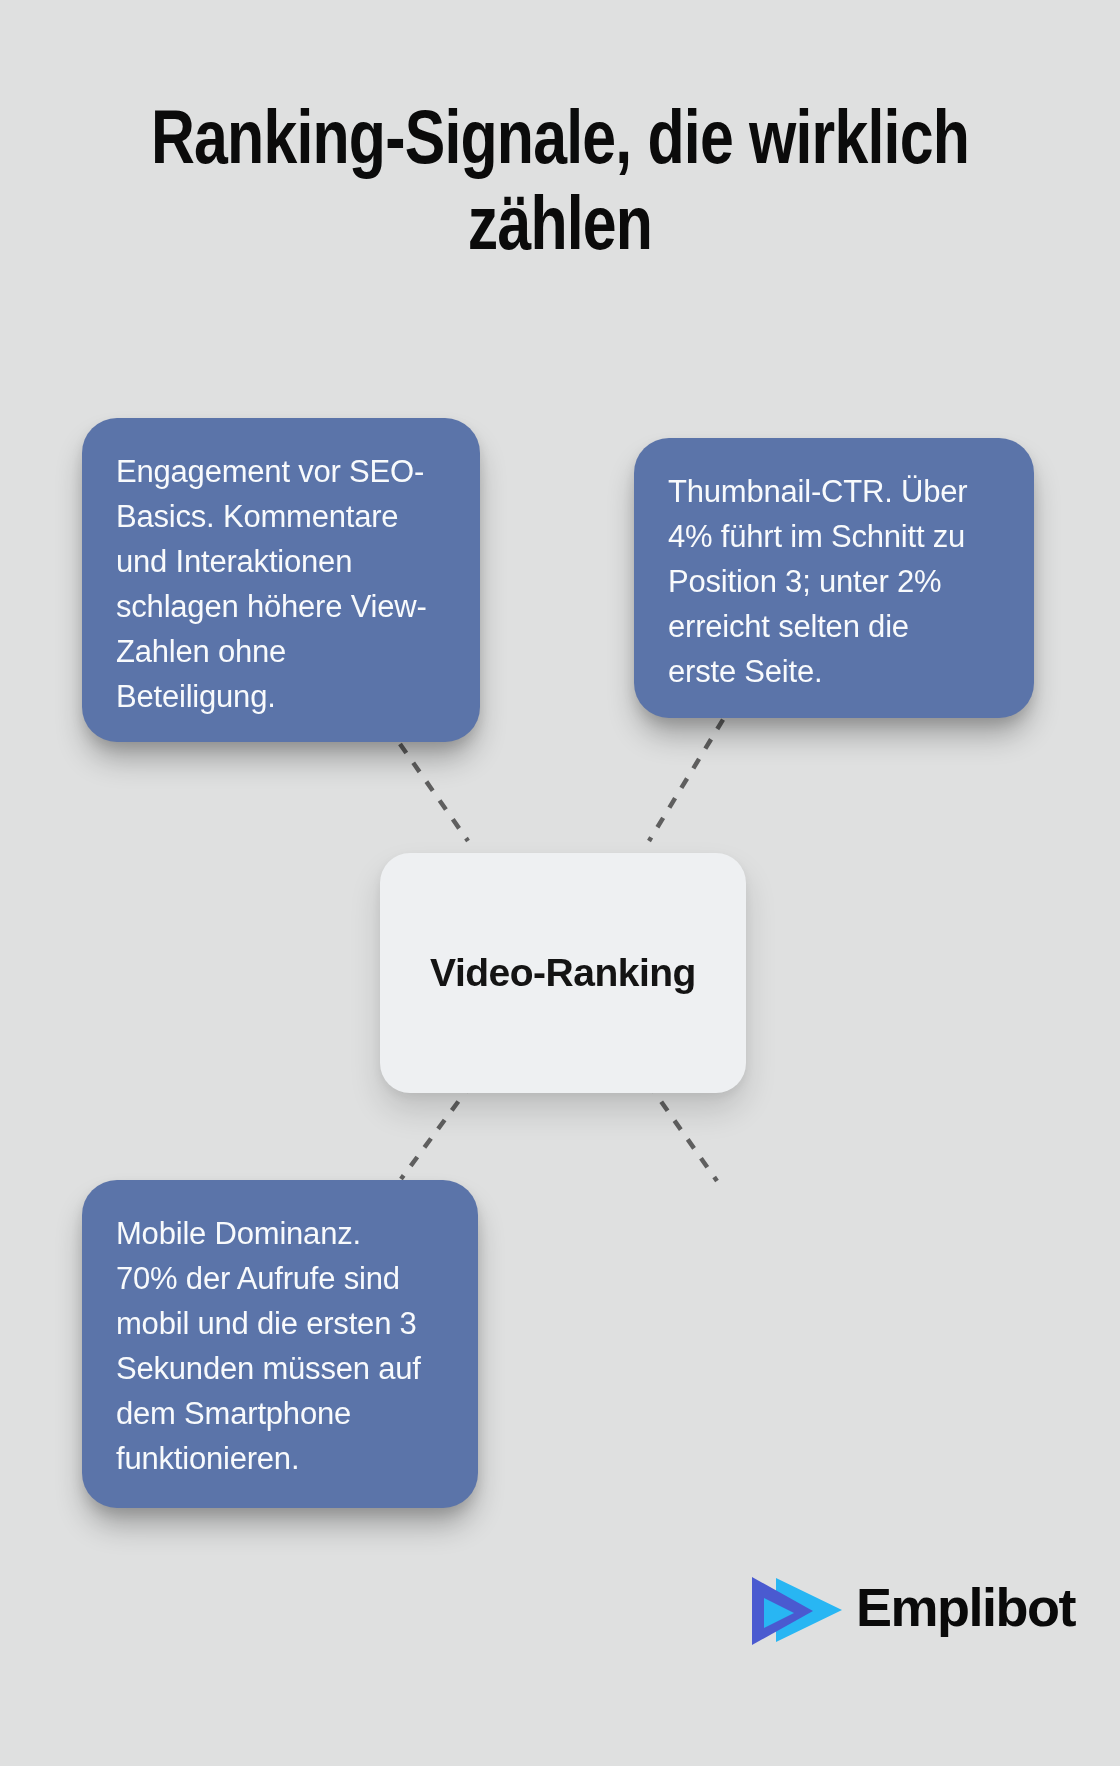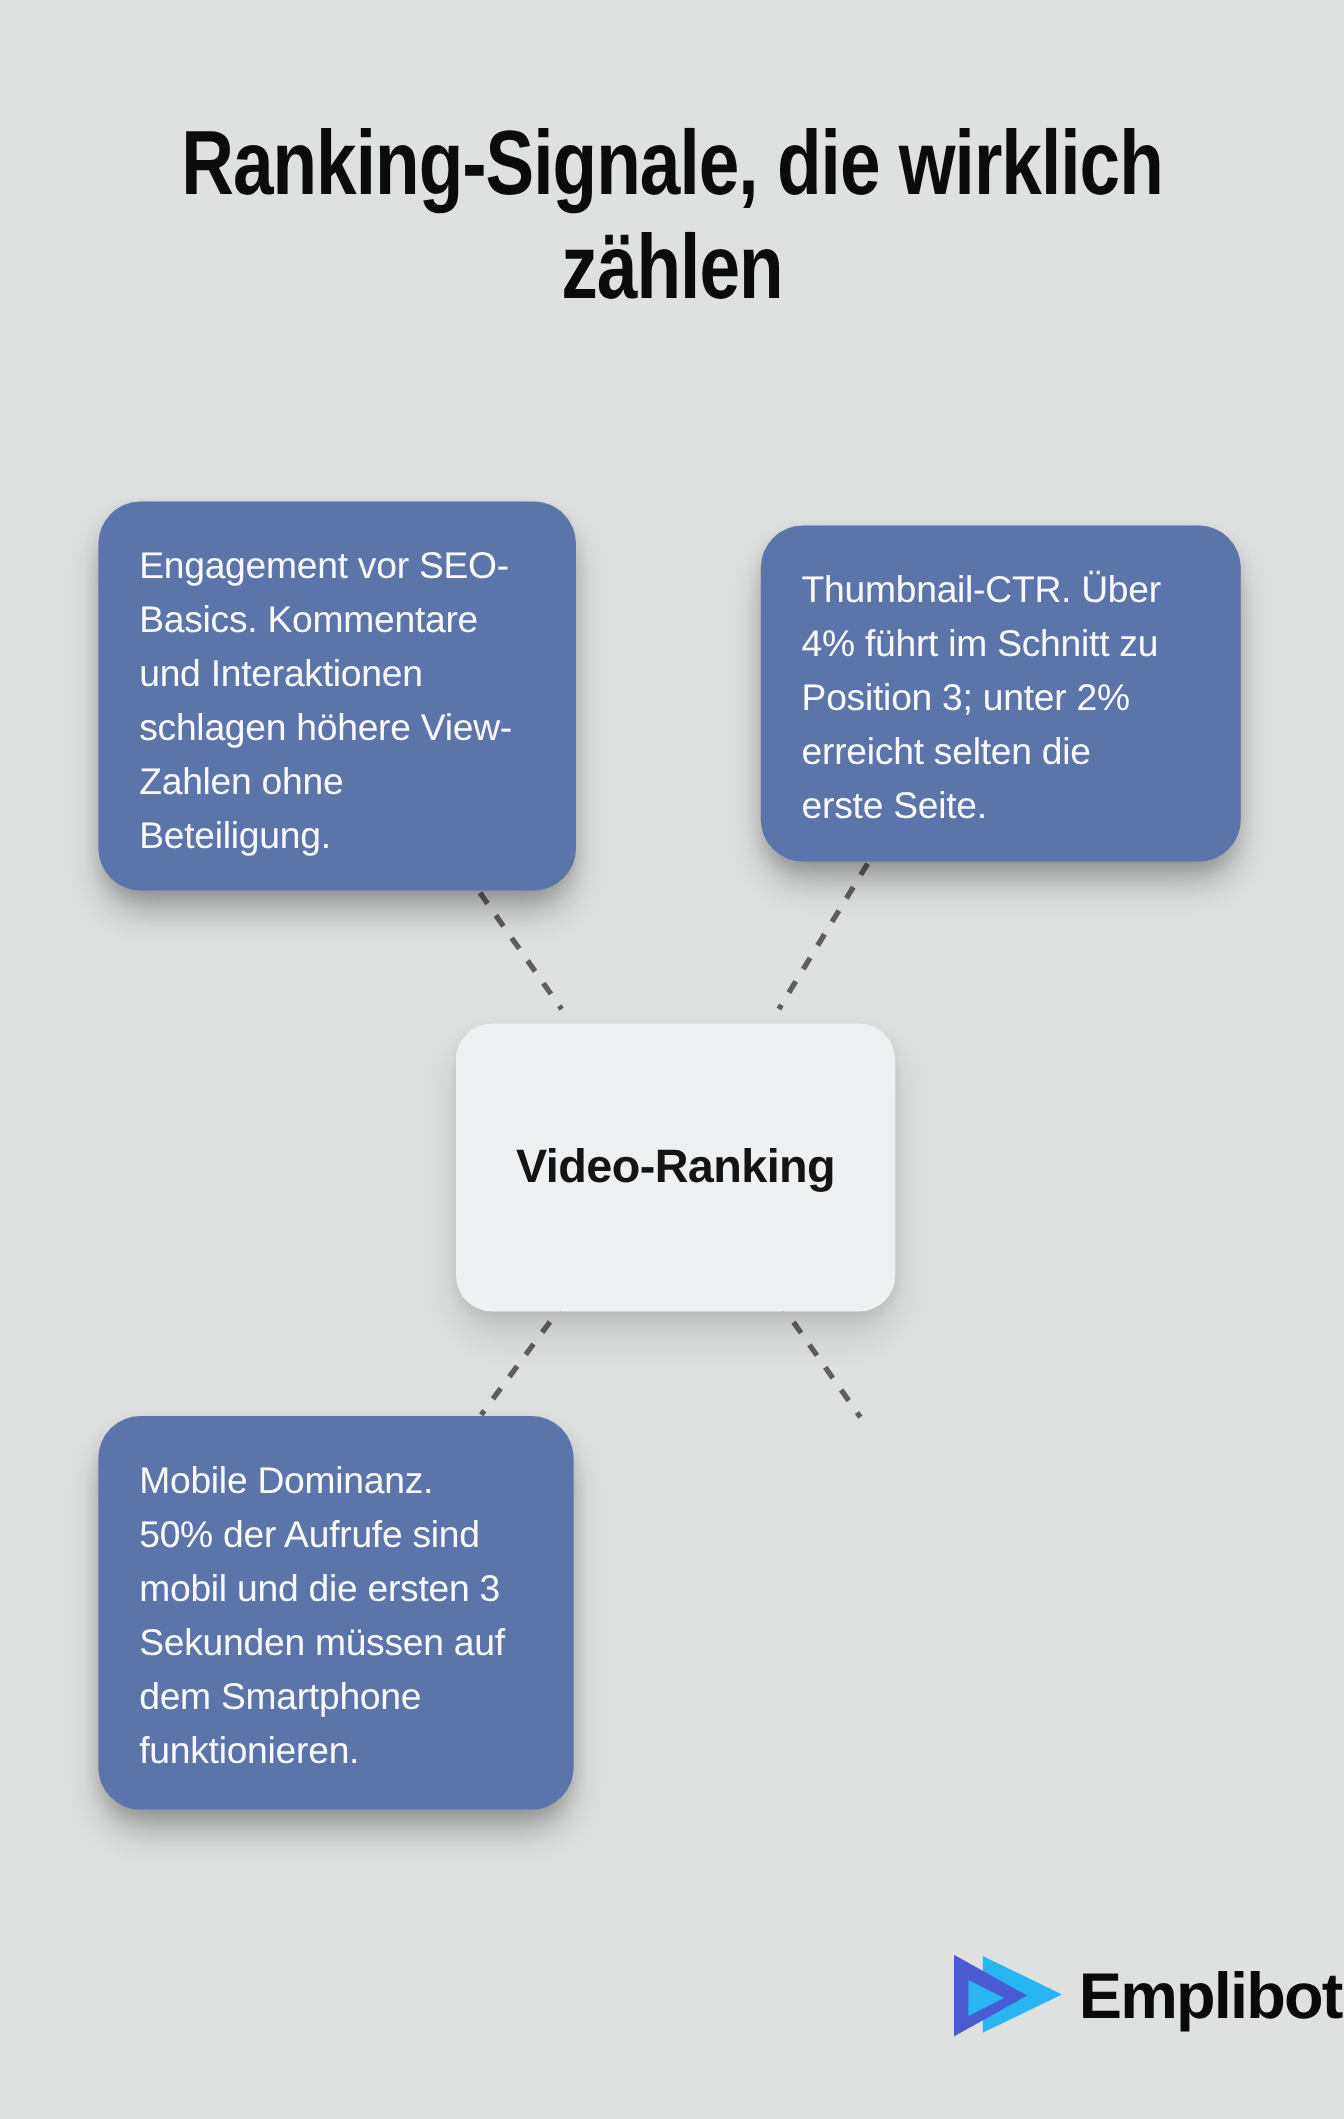--- a/index.html
+++ b/index.html
@@ -112,7 +112,7 @@
   </div>
 
   <div class="node node-bl">Mobile Dominanz.
-50% der Aufrufe sind
+70% der Aufrufe sind
 mobil und die ersten 3
 Sekunden müssen auf
 dem Smartphone

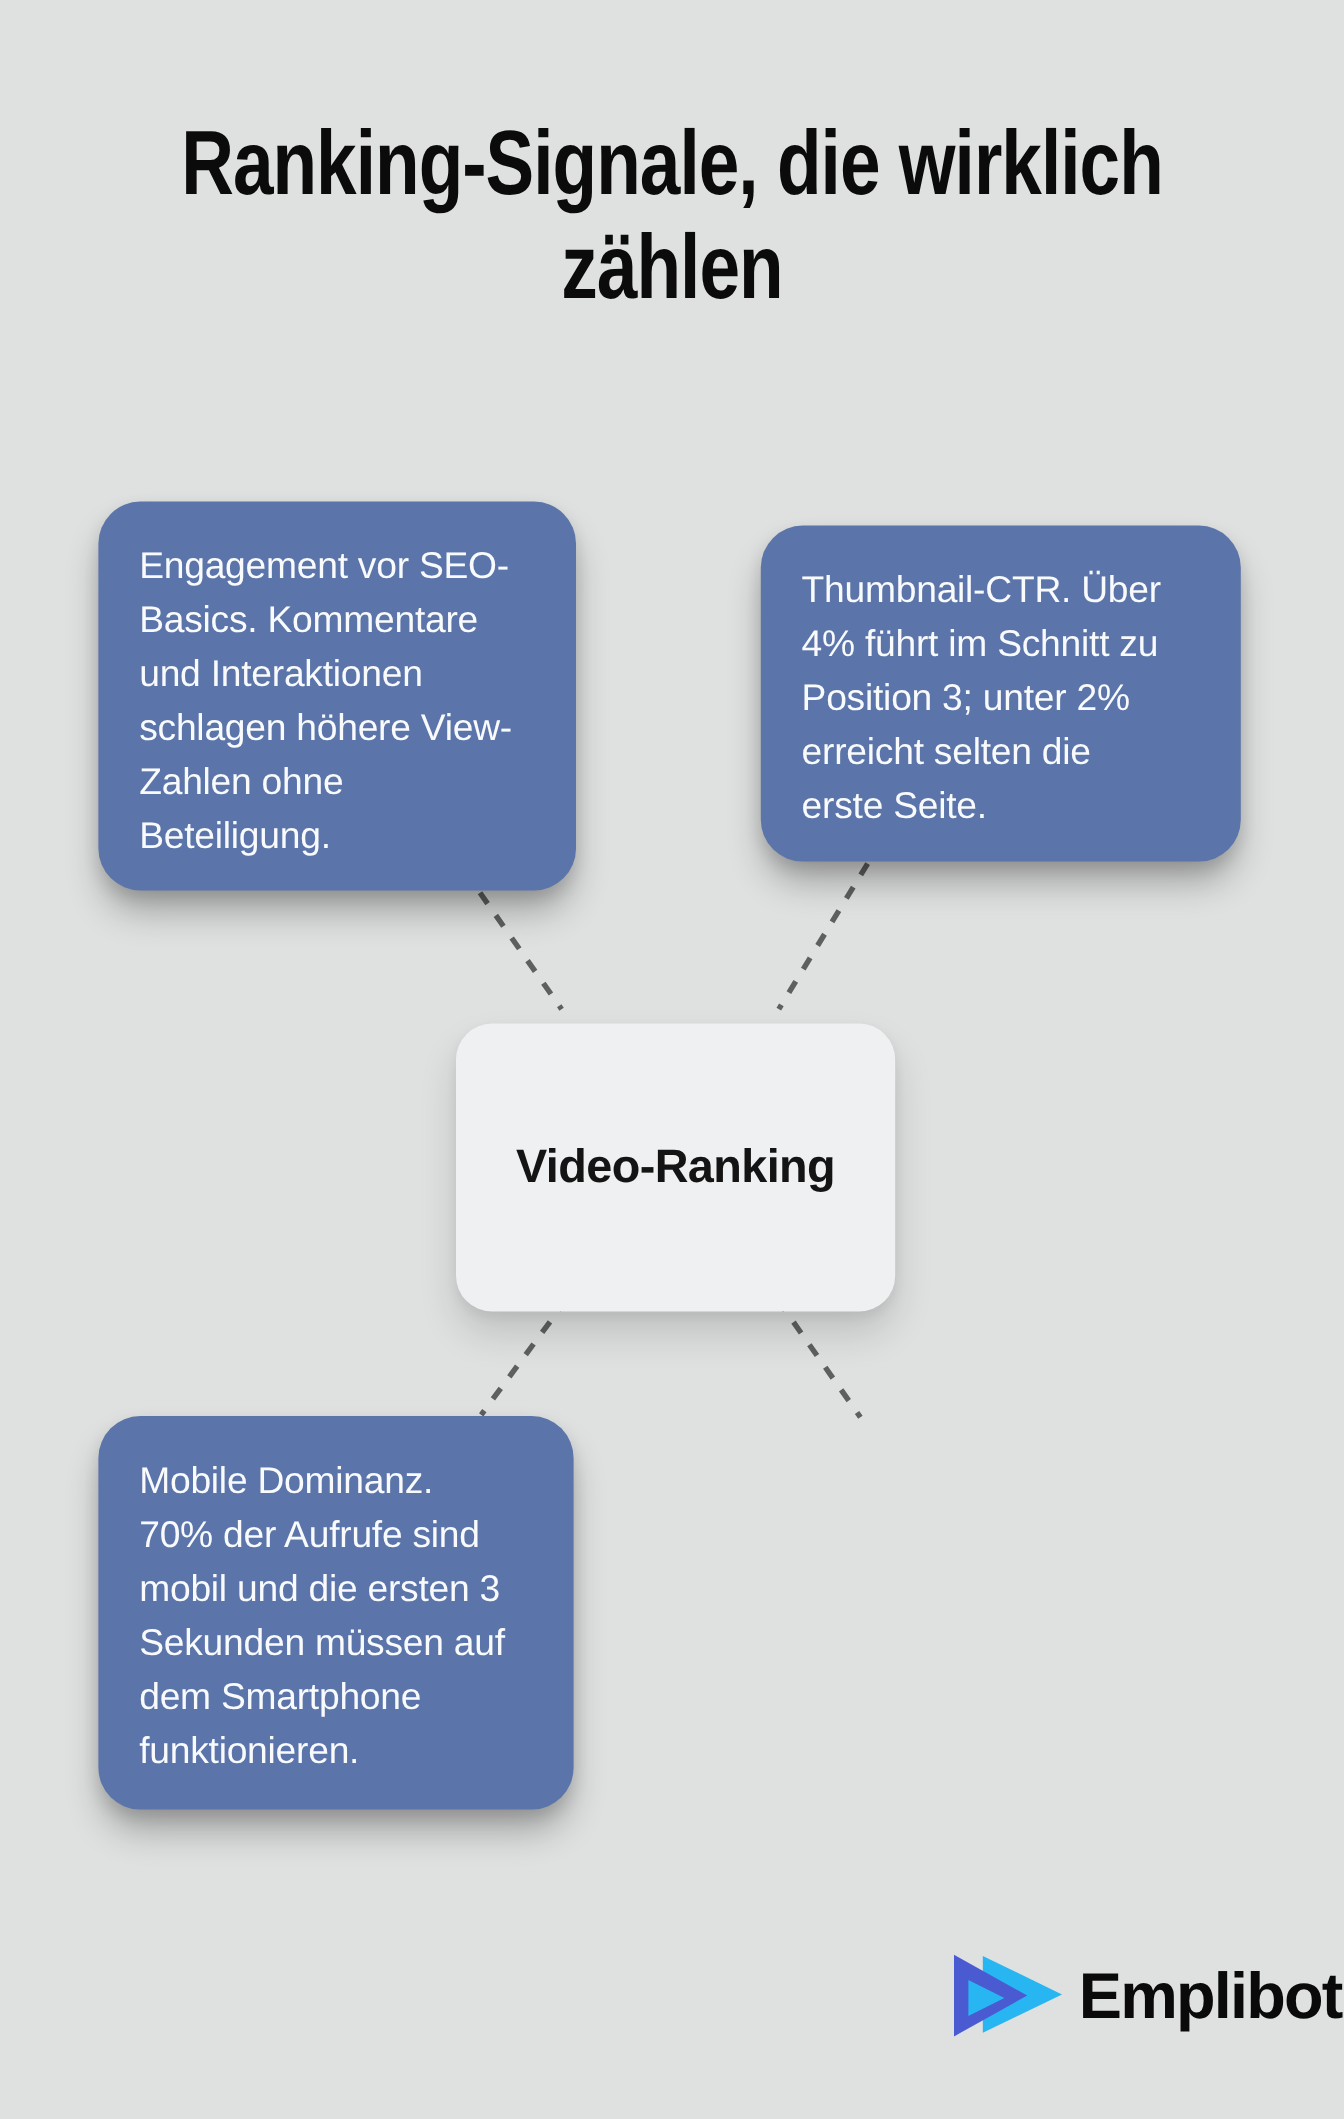--- a/index.html
+++ b/index.html
@@ -68,8 +68,8 @@
     color:var(--center-text);
   }
   .brand{
-    position:absolute;left:752px;top:1624px;height:80px;
-    display:flex;align-items:center;gap:12px;margin-left:43px;
+    position:absolute;left:752px;top:1576px;height:80px;
+    display:flex;align-items:flex-start;gap:12px;
   }
   .brand-icon{width:92px;height:72px;display:block;}
   .tri-cyan{fill:var(--logo-cyan);}

